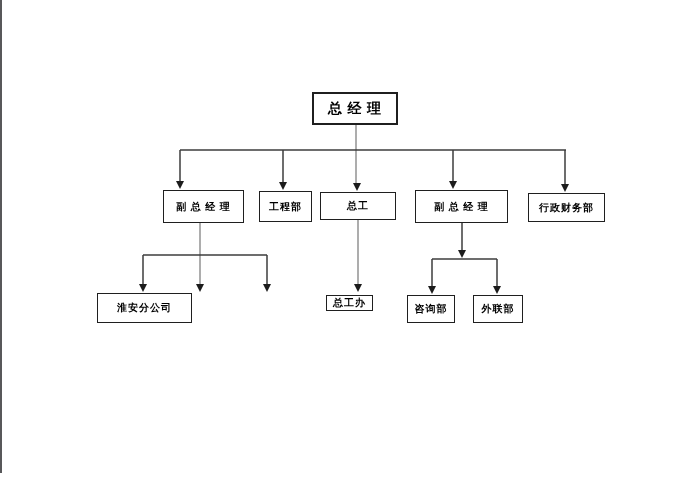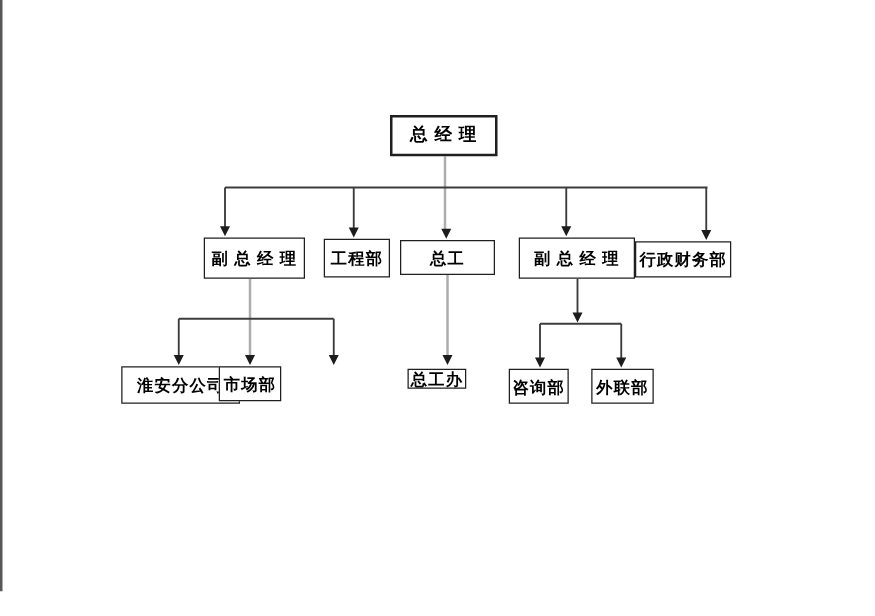--- a/index.html
+++ b/index.html
@@ -30,7 +30,7 @@
     display: flex;
     align-items: center;
     justify-content: center;
-    font-size: 13px;
+    font-size: 10px;
     font-weight: bold;
     letter-spacing: 1px;
     white-space: nowrap;

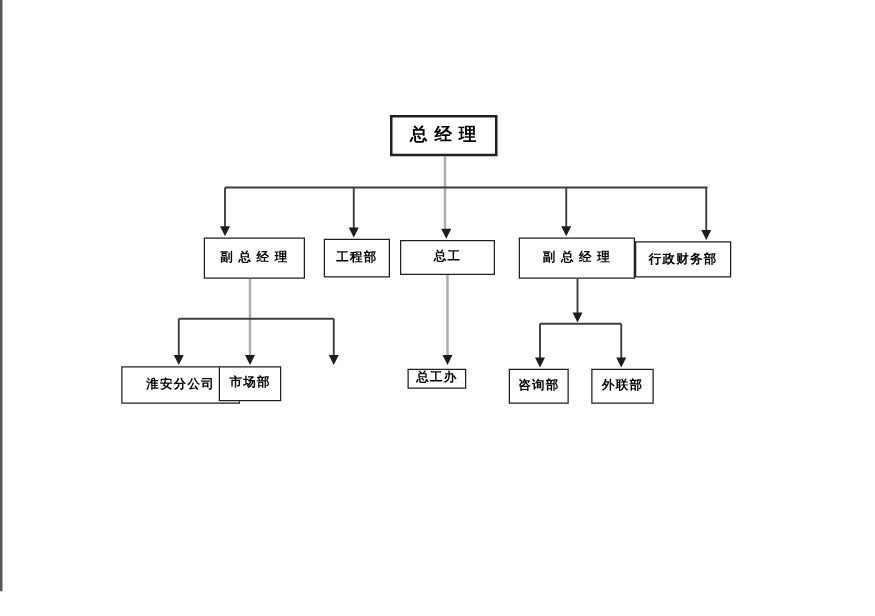--- a/index.html
+++ b/index.html
@@ -90,7 +90,7 @@
   <div class="node" style="left:259px; top:191px; width:53px; height:31px">工程部</div>
   <div class="node" style="left:320px; top:192px; width:76px; height:28px">总工</div>
   <div class="node" style="left:415px; top:190px; width:93px; height:33px">副 总 经 理</div>
-  <div class="node" style="left:508px; top:193px; width:77px; height:29px">行政财务部</div>
+  <div class="node" style="left:528px; top:193px; width:77px; height:29px">行政财务部</div>
 
   <div class="node" style="left:97px;  top:293px; width:95px; height:30px">淮安分公司</div>
   <div class="node" style="left:175px; top:293px; width:50px; height:28px">市场部</div>

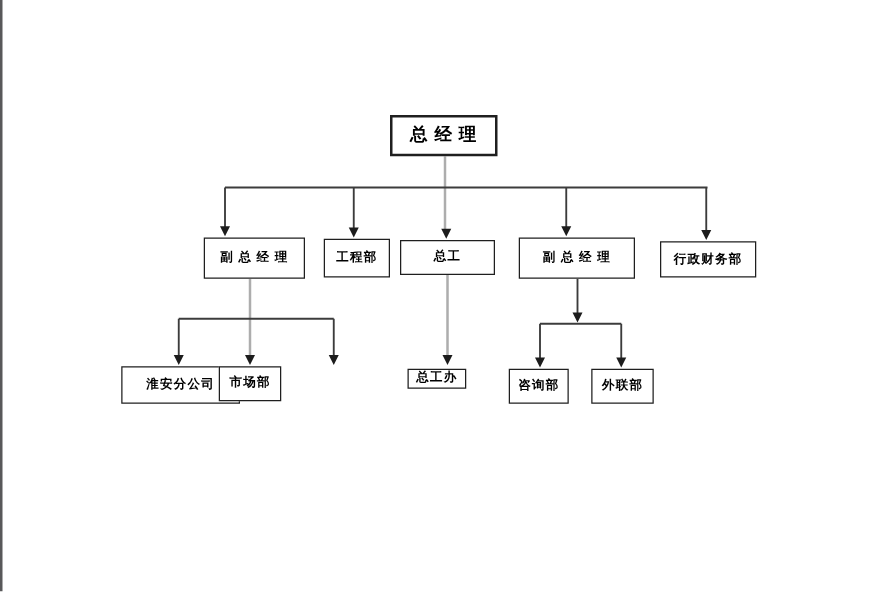--- a/index.html
+++ b/index.html
@@ -93,7 +93,6 @@
   <div class="node" style="left:528px; top:193px; width:77px; height:29px">行政财务部</div>
 
   <div class="node" style="left:97px;  top:293px; width:95px; height:30px">淮安分公司</div>
-  <div class="node" style="left:175px; top:293px; width:50px; height:28px">市场部</div>
   <div class="node" style="left:326px; top:295px; width:47px; height:16px">总工办</div>
   <div class="node" style="left:407px; top:295px; width:48px; height:28px">咨询部</div>
   <div class="node" style="left:473px; top:295px; width:50px; height:28px">外联部</div>

